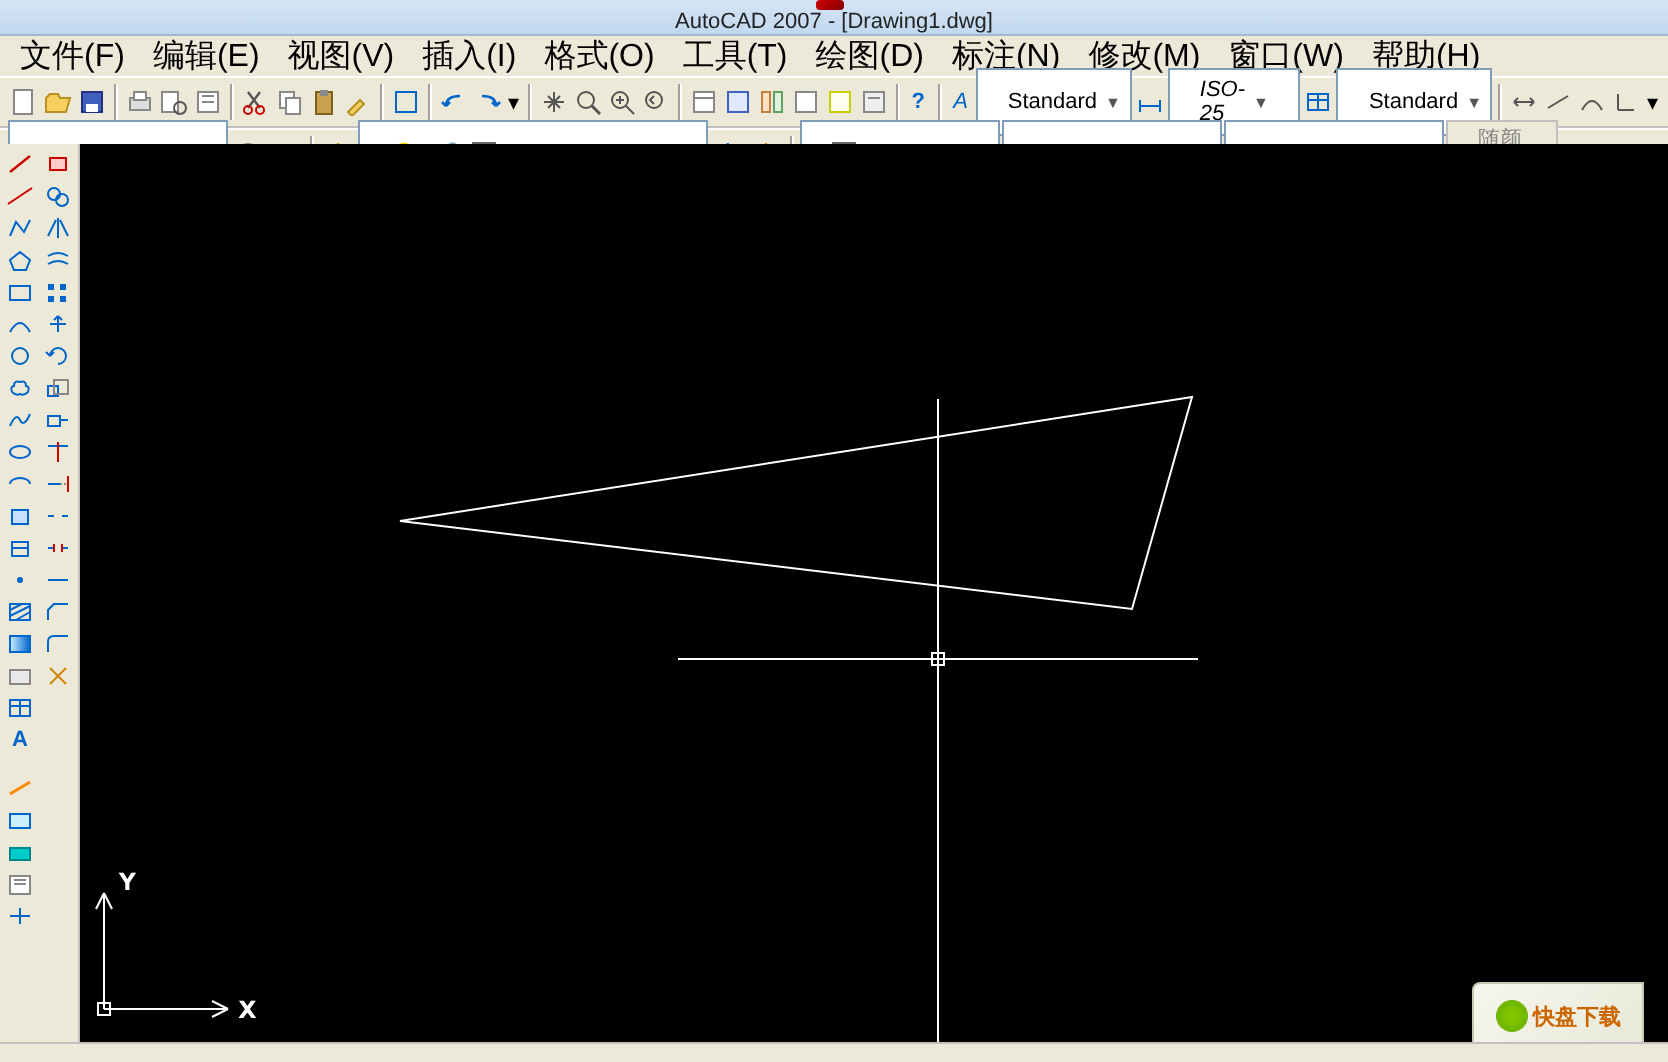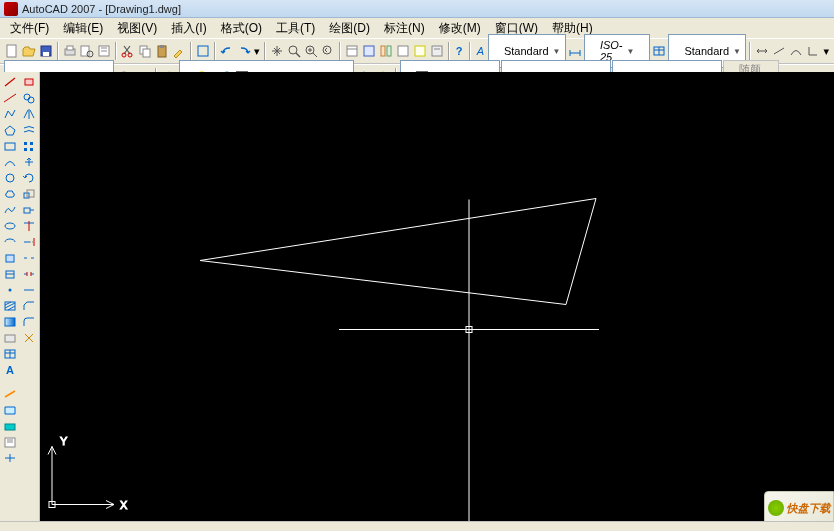--- a/index.html
+++ b/index.html
@@ -5,7 +5,7 @@
 * { margin: 0; padding: 0; box-sizing: border-box; font-family: "Microsoft YaHei", SimSun, Arial, sans-serif; font-size: 11px; }
 body { background: #ece9d8; width: 834px; height: 531px; overflow: hidden; position: relative; }
 
-.title-bar { height: 18px; background: linear-gradient(to bottom, #d6e5f5, #c0d8ef); display: flex; align-items: center; padding: 0 4px; border-bottom: 1px solid #a0b8d0; }
+.title-bar { height: 18px; background: linear-gradient(to bottom, #d6e5f5, #c0d8ef); display: flex; align-items: center; padding: 0 4px; border-bottom: 1px solid #a0b8d0; flex-direction: column; }
 .title-bar .app-icon { width: 14px; height: 14px; margin-right: 4px; background: linear-gradient(135deg, #c00, #800); border-radius: 2px; }
 .title-bar .title { font-size: 11px; color: #222; }
 

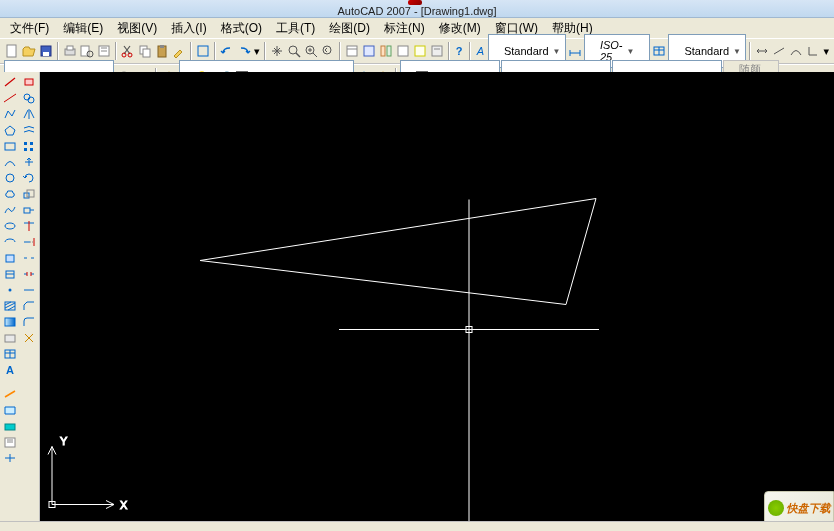--- a/index.html
+++ b/index.html
@@ -10,7 +10,7 @@
 .title-bar .title { font-size: 11px; color: #222; }
 
 .menu-bar { height: 20px; background: #ece9d8; display: flex; align-items: center; padding: 0 4px; gap: 2px; }
-.menu-bar .menu-item { padding: 2px 6px; font-size: 12px; cursor: default; }
+.menu-bar .menu-item { padding: 2px 6px; font-size: 16px; cursor: default; }
 
 .toolbar-row { height: 26px; background: #ece9d8; display: flex; align-items: center; padding: 1px 4px; gap: 1px; border-top: 1px solid #fff; border-bottom: 1px solid #c0c0c0; }
 .tb-btn { width: 18px; height: 18px; display: flex; align-items: center; justify-content: center; border: 1px solid transparent; cursor: default; font-size: 11px; }

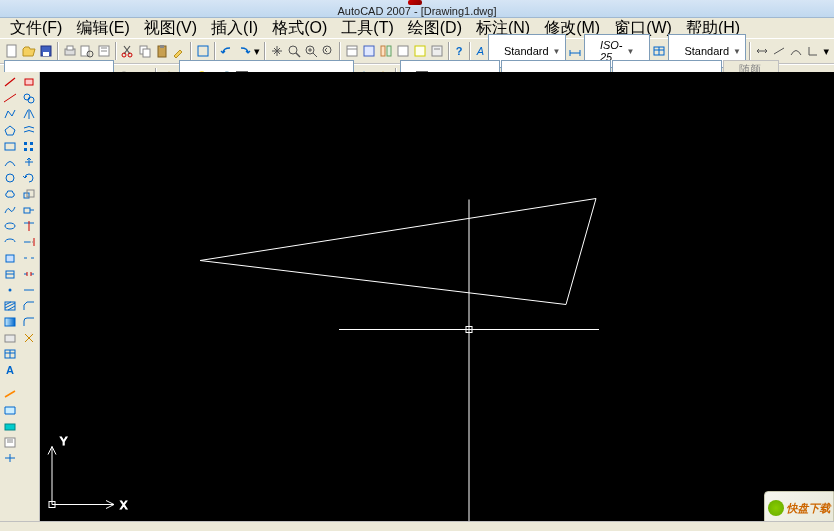--- a/index.html
+++ b/index.html
@@ -30,7 +30,7 @@
 .ucs { position: absolute; bottom: 12px; left: 8px; }
 .axis-label { fill: #fff; font-size: 11px; font-family: Arial; }
 
-.watermark { position: absolute; bottom: 6px; right: 0; width: 70px; height: 34px; background: linear-gradient(135deg, #f6f6ee, #e8e8d8); border: 1px solid #c8c8b0; display: flex; align-items: center; justify-content: center; font-size: 9px; color: #666; border-radius: 4px 0 0 4px; font-style: italic; }
+.watermark { position: absolute; bottom: 6px; right: 12px; width: 86px; height: 34px; background: linear-gradient(135deg, #f6f6ee, #e8e8d8); border: 1px solid #c8c8b0; display: flex; align-items: center; justify-content: center; font-size: 9px; color: #666; border-radius: 4px 0 0 4px; }
 .watermark .wm-logo { width: 16px; height: 16px; background: radial-gradient(circle, #8c0, #6a0); border-radius: 50%; margin-right: 3px; }
 
 .status-bar { position: absolute; bottom: 0; left: 0; right: 0; height: 10px; background: #ece9d8; border-top: 1px solid #c0c0c0; }

